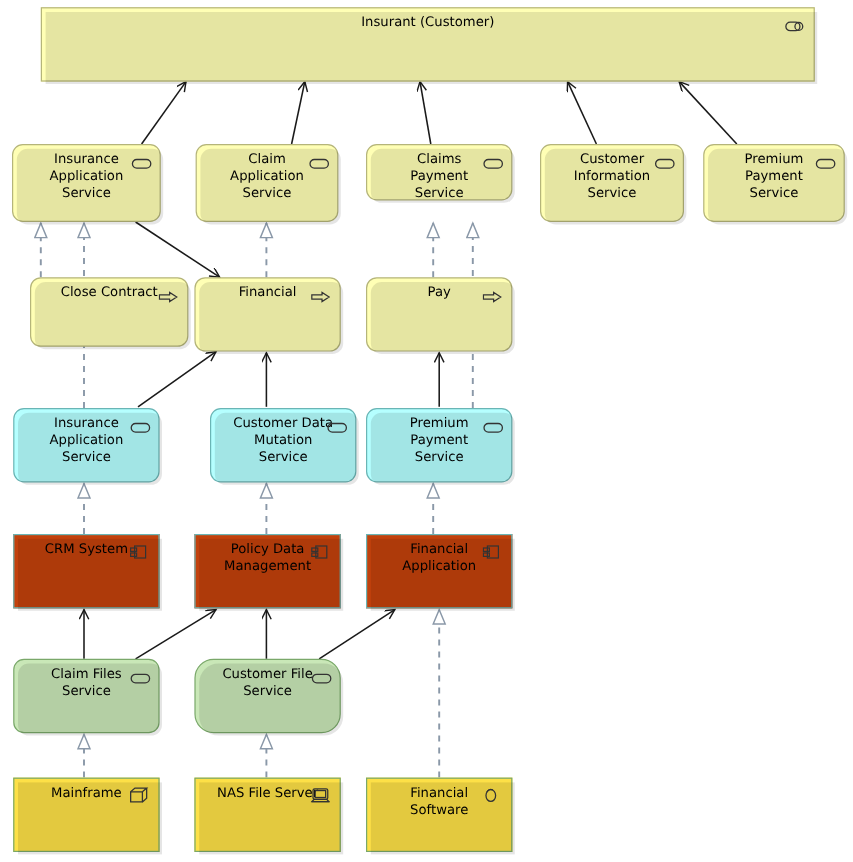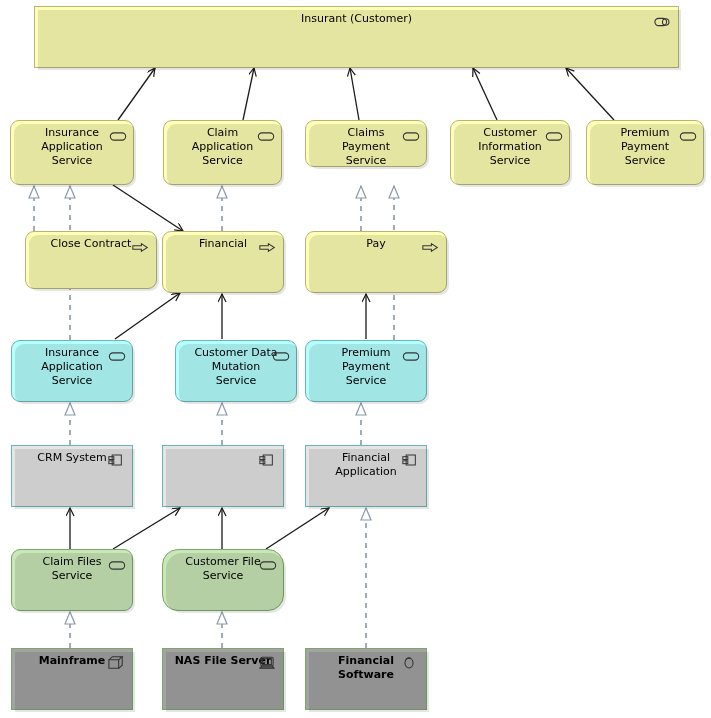--- a/index.html
+++ b/index.html
@@ -166,7 +166,7 @@
             <path d="M1,4 L11,4 L11,1.5 L18,6 L11,10.5 L11,8 L1,8 Z" stroke="#333" fill="none" stroke-width="1.2"></path>
           </svg></div>
       </div>
-      <div class="node shadow biz-round" style="left: 305px; top: 231px; width: 142px; height: 62px;">
+      <div class="node shadow biz-round" style="left: 305px; top: 231px; width: 122px; height: 62px;">
         <div class="label">Pay</div>
         <div class="badge"><svg viewBox="0 0 20 12" width="17" height="11">
             <path d="M1,4 L11,4 L11,1.5 L18,6 L11,10.5 L11,8 L1,8 Z" stroke="#333" fill="none" stroke-width="1.2"></path>

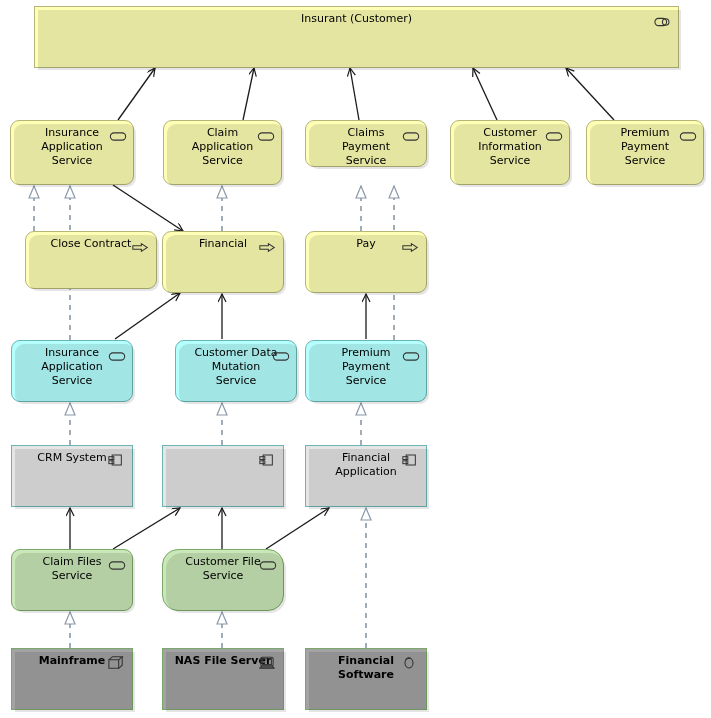--- a/index.html
+++ b/index.html
@@ -52,7 +52,7 @@
   
   .biz        { background:#ffffb5; border-color:#b5b57a; border-radius:0; }
   .biz-round  { background:#ffffb5; border-color:#b5b57a; border-radius:9px; }
-  .app        { background:#e5e5e5; border-color:#6ab5b5; border-radius:0; }
+  .app        { background:#c2410c; border-color:#6ab5b5; border-radius:0; }
   .app-round  { background:#b5ffff; border-color:#6ab5b5; border-radius:9px; }
   .tech       { background:#a3a3a3; border-color:#7aa86a; border-radius:0;font-weight:bold; }
   .tech-round { background:#c9e7b7; border-color:#7aa86a; border-radius:9px;padding-left:21px; }

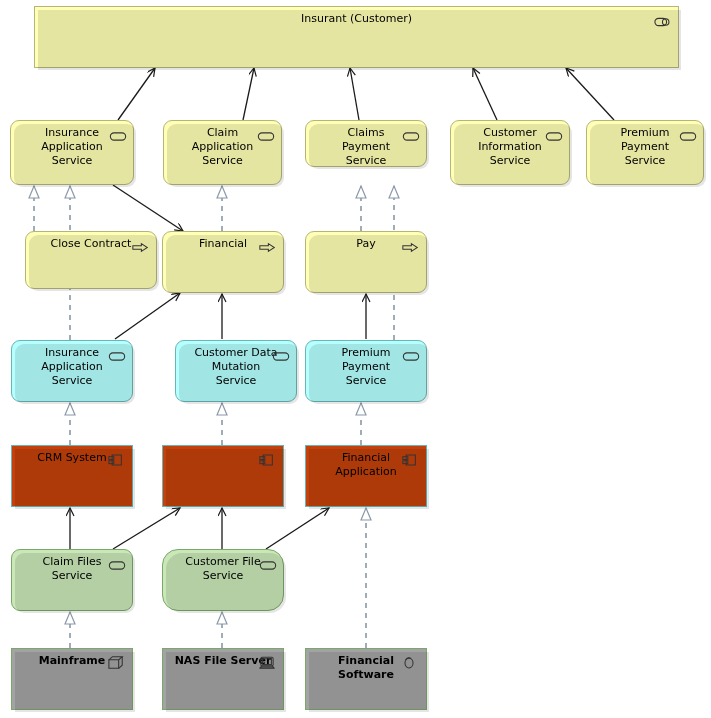--- a/index.html
+++ b/index.html
@@ -205,6 +205,8 @@
           </svg></div>
       </div>
       <div class="node shadow app" style="left: 162px; top: 445px; width: 122px; height: 62px;">
+        <div class="label">Policy Data
+Management</div>
         <div class="badge"><svg viewBox="0 0 18 16" width="15" height="14">
             <rect x="5" y="2" width="11" height="12" stroke="#333" fill="none" stroke-width="1.2"></rect>
             <rect x="1" y="4" width="6" height="3.4" stroke="#333" fill="none" stroke-width="1.2"></rect>

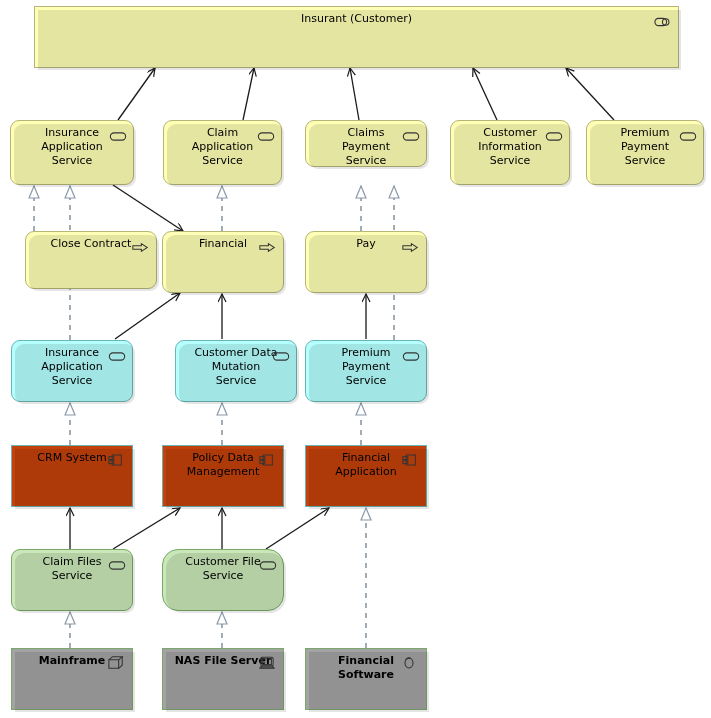--- a/index.html
+++ b/index.html
@@ -54,7 +54,7 @@
   .biz-round  { background:#ffffb5; border-color:#b5b57a; border-radius:9px; }
   .app        { background:#c2410c; border-color:#6ab5b5; border-radius:0; }
   .app-round  { background:#b5ffff; border-color:#6ab5b5; border-radius:9px; }
-  .tech       { background:#a3a3a3; border-color:#7aa86a; border-radius:0;font-weight:bold; }
+  .tech       { background:#fde047; border-color:#7aa86a; border-radius:0; }
   .tech-round { background:#c9e7b7; border-color:#7aa86a; border-radius:9px;padding-left:21px; }
 
   .node.shadow::after{

